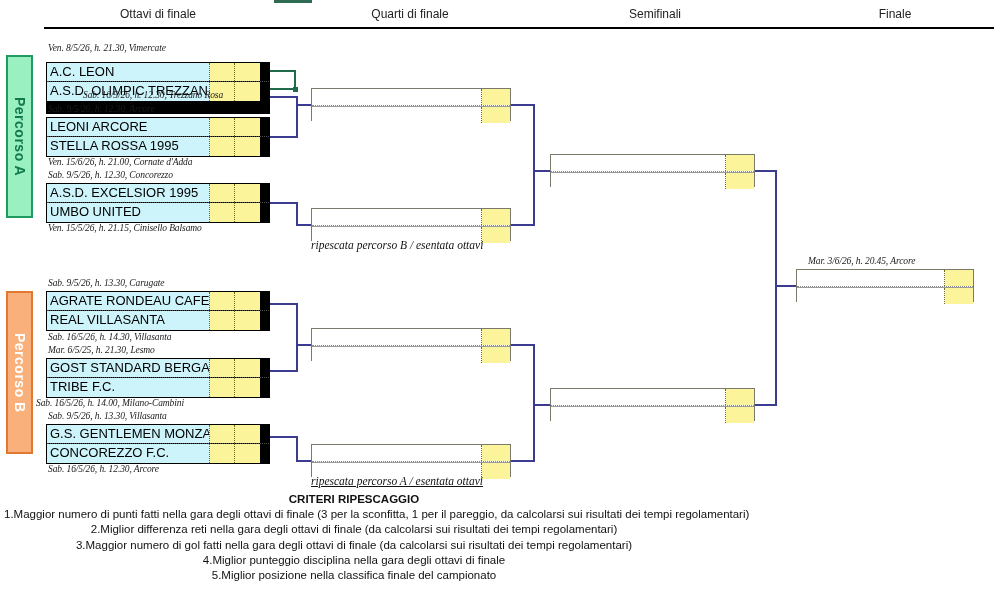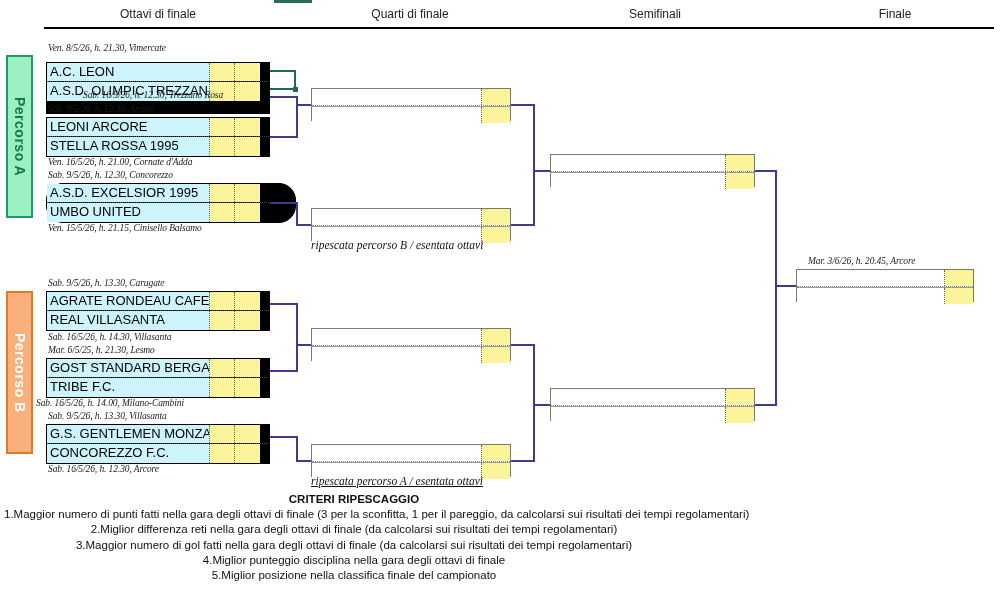--- a/index.html
+++ b/index.html
@@ -155,7 +155,7 @@
       <div class="cell-sc last"></div>
     </div>
   </div>
-  <div class="date" style="left:48px;top:157px;">Ven. 16/5/26, h. 21.00, Cornate d'Adda</div>
+  <div class="date" style="left:48px;top:157px;">Ven. 15/6/26, h. 21.00, Cornate d'Adda</div>
 
   <div class="date" style="left:48px;top:170px;">Sab. 9/5/26, h. 12.30, Concorezzo</div>
   <div class="match" style="left:46px;top:183px;width:250px;height:40px;border-radius:17px;">

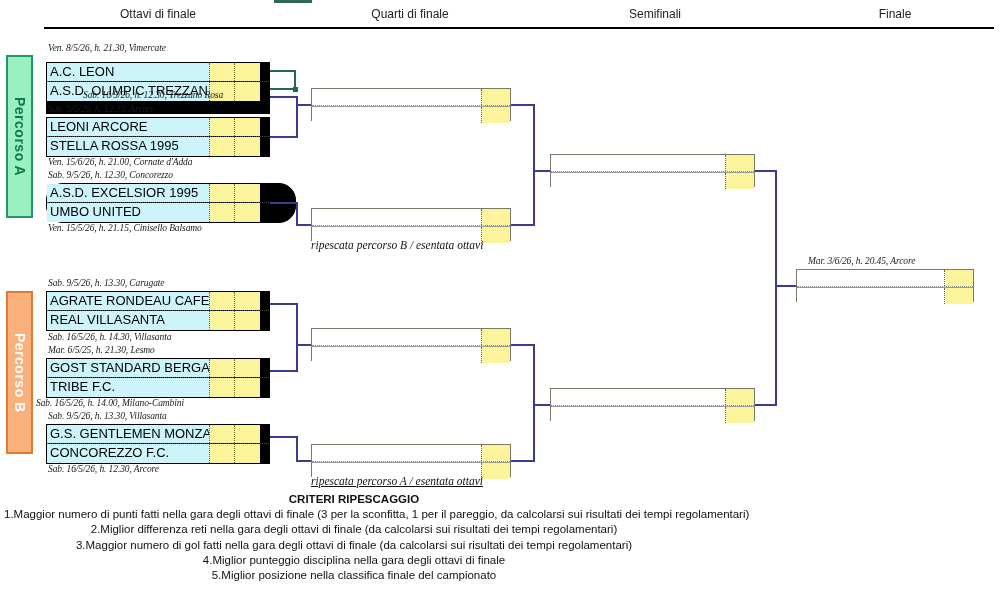--- a/index.html
+++ b/index.html
@@ -158,7 +158,7 @@
   <div class="date" style="left:48px;top:157px;">Ven. 15/6/26, h. 21.00, Cornate d'Adda</div>
 
   <div class="date" style="left:48px;top:170px;">Sab. 9/5/26, h. 12.30, Concorezzo</div>
-  <div class="match" style="left:46px;top:183px;width:250px;height:40px;border-radius:17px;">
+  <div class="match" style="left:46px;top:183px;width:224px;height:40px;">
     <div class="mrow first">
       <div class="cell-name">A.S.D. EXCELSIOR 1995</div>
       <div class="cell-sc"></div>

